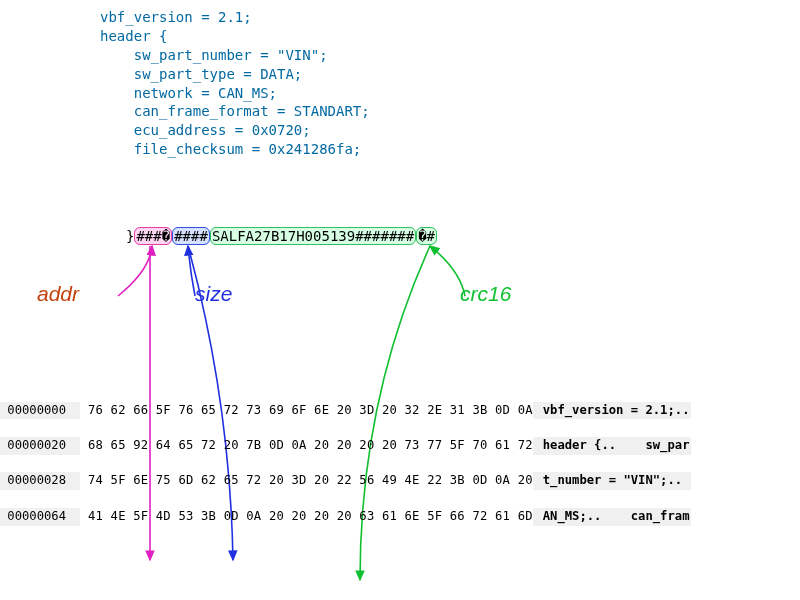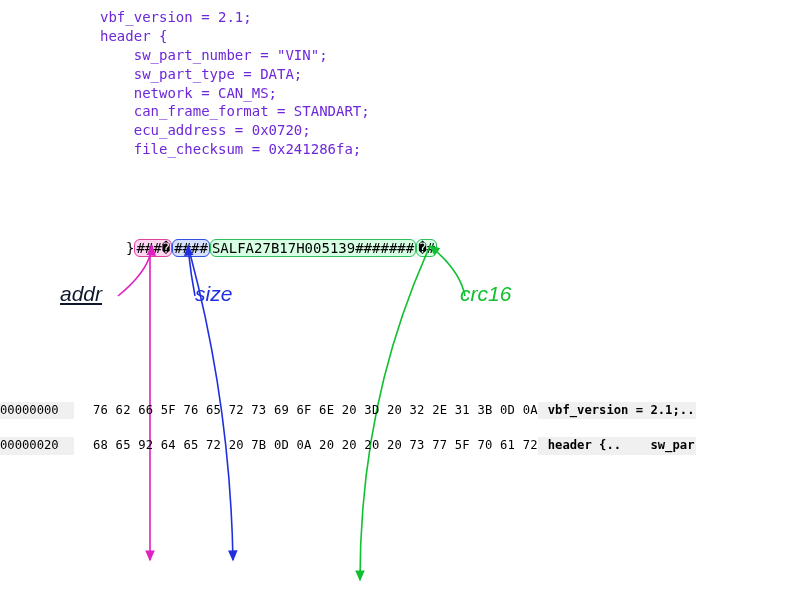--- a/index.html
+++ b/index.html
@@ -19,7 +19,7 @@
     left: 100px;
     white-space: pre;
     line-height: 1.35;
-    color: #6d28d9;
+    color: #0369a1;
   }
   .struct-line {
     position: absolute;

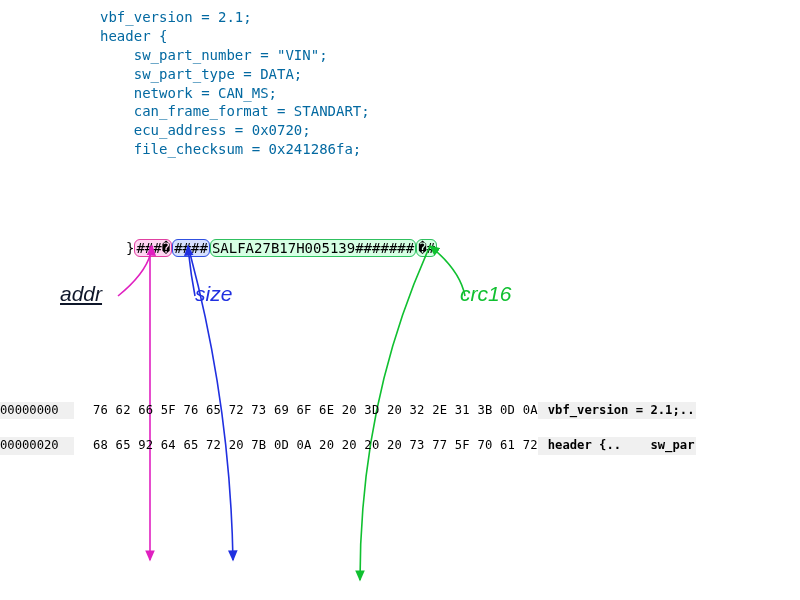--- a/index.html
+++ b/index.html
@@ -23,7 +23,7 @@
   }
   .struct-line {
     position: absolute;
-    top: 240px;
+    top: 228px;
     left: 126px;
     white-space: pre;
     color: #000;

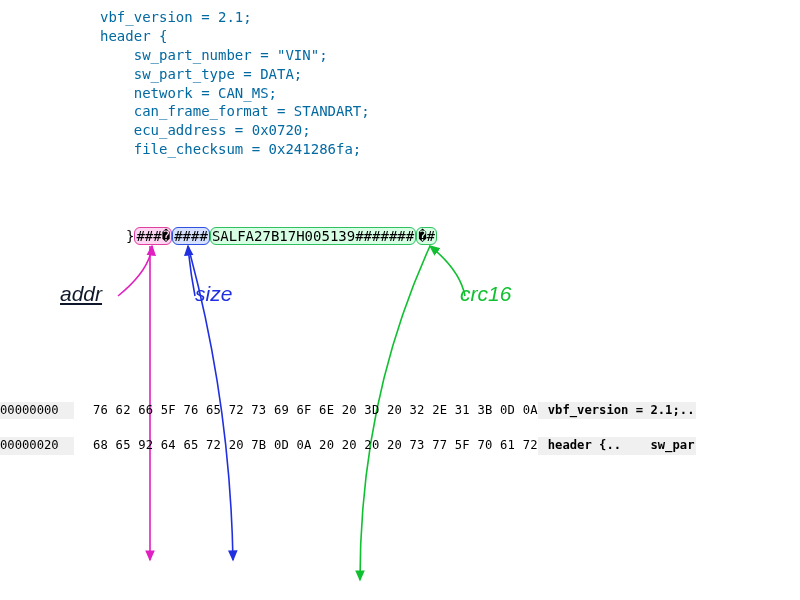--- a/index.html
+++ b/index.html
@@ -40,7 +40,7 @@
     font-size: 21px;
     font-style: italic;
   }
-  .lbl-addr  { position: absolute; left: 60px;  color: #0f172a; text-decoration: underline; }
+  .lbl-addr  { position: absolute; left: 37px;  color: #c2410c; }
   .lbl-size  { position: absolute; left: 195px; color: #2030e0; }
   .lbl-crc   { position: absolute; left: 460px; color: #10c030; }
   .hex-table {

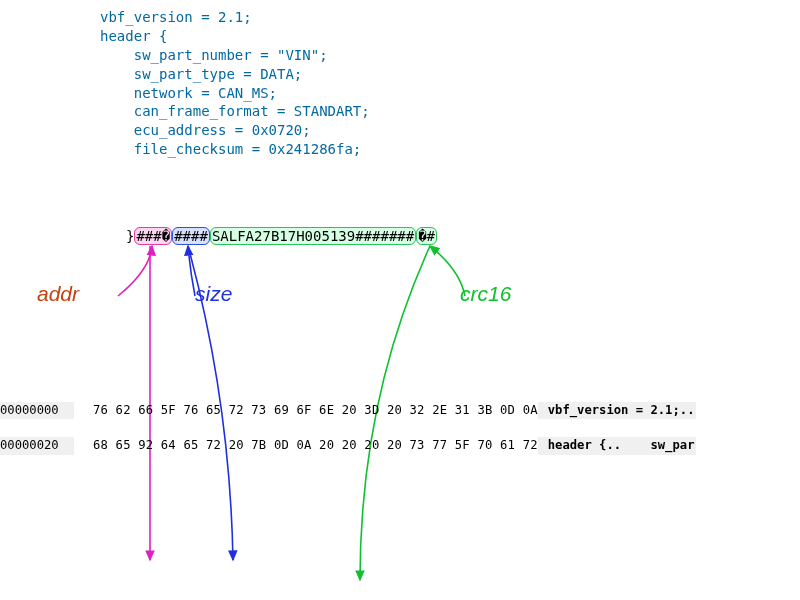--- a/index.html
+++ b/index.html
@@ -54,7 +54,7 @@
     color: #000;
   }
   .hex-row { display: block; }
-  .off-col { display: inline-block; width: 66px; text-align: left; background: #f0f0f0; padding-right: 8px; }
+  .off-col { display: inline-block; width: 66px; text-align: right; background: #f0f0f0; padding-right: 14px; }
   .hex-col { display: inline-block; padding-left: 19px; letter-spacing: 0.2px; }
   .ascii-col { display: inline-block; padding-left: 10px; background: #f0f0f0; min-width: 148px; font-weight: bold; }
   svg.arrows {

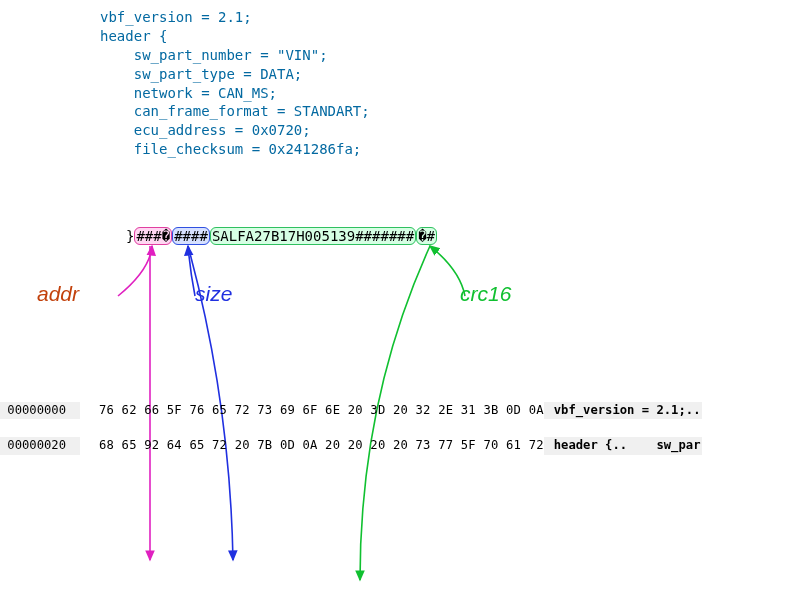--- a/index.html
+++ b/index.html
@@ -55,7 +55,7 @@
   }
   .hex-row { display: block; }
   .off-col { display: inline-block; width: 66px; text-align: right; background: #f0f0f0; padding-right: 14px; }
-  .hex-col { display: inline-block; padding-left: 19px; letter-spacing: 0.2px; }
+  .hex-col { display: inline-block; padding-left: 8px; letter-spacing: 0.2px; }
   .ascii-col { display: inline-block; padding-left: 10px; background: #f0f0f0; min-width: 148px; font-weight: bold; }
   svg.arrows {
     position: absolute;

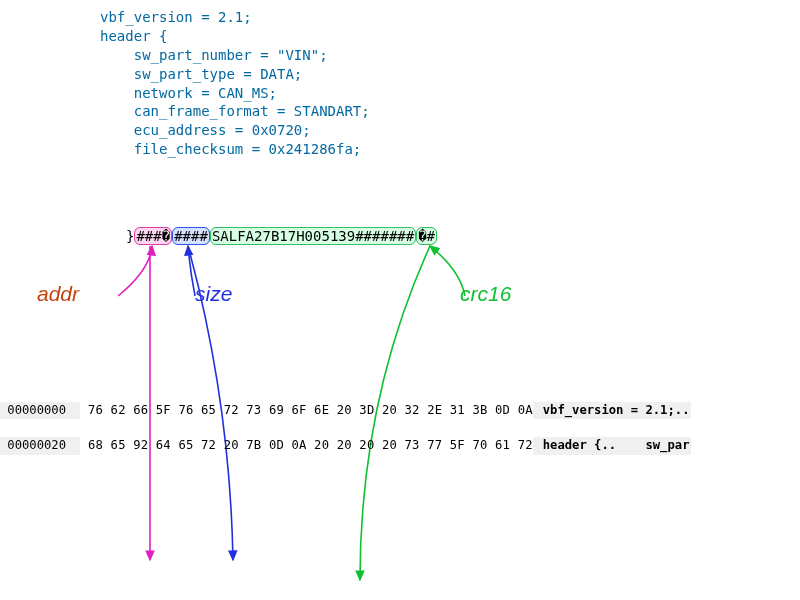--- a/index.html
+++ b/index.html
@@ -113,6 +113,7 @@
 <div class="hex-table">
 <span class="hex-row"><span class="off-col">00000000</span><span class="hex-col">76 62 66 5F 76 65 72 73 69 6F 6E 20 3D 20 32 2E 31 3B 0D 0A</span><span class="ascii-col">vbf_version = 2.1;..</span></span>
 <span class="hex-row"><span class="off-col">00000020</span><span class="hex-col">68 65 92 64 65 72 20 7B 0D 0A 20 20 20 20 73 77 5F 70 61 72</span><span class="ascii-col">header {..    sw_par</span></span>
+<span class="hex-row"><span class="off-col">00000028</span><span class="hex-col">74 5F 6E 75 6D 62 65 72 20 3D 20 22 56 49 4E 22 3B 0D 0A 20</span><span class="ascii-col">t_number = "VIN";.. </span></span>
 
 
 

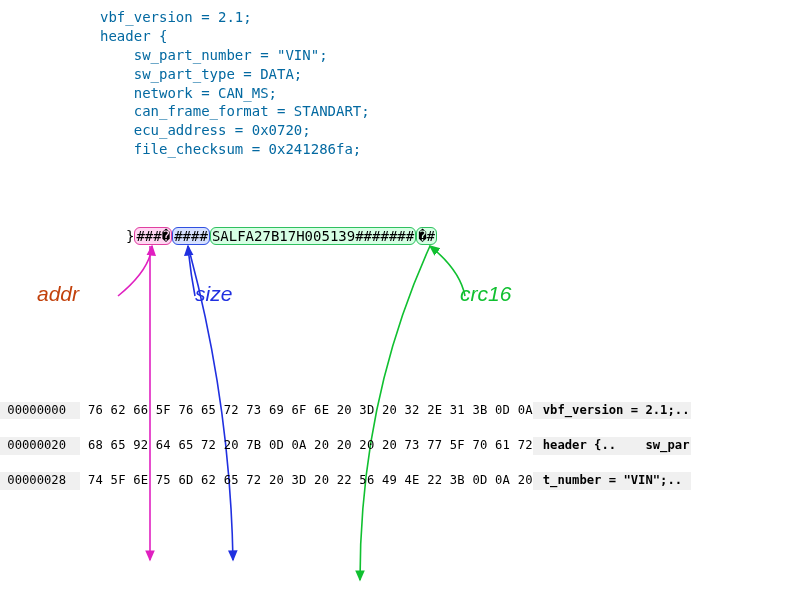--- a/index.html
+++ b/index.html
@@ -114,6 +114,7 @@
 <span class="hex-row"><span class="off-col">00000000</span><span class="hex-col">76 62 66 5F 76 65 72 73 69 6F 6E 20 3D 20 32 2E 31 3B 0D 0A</span><span class="ascii-col">vbf_version = 2.1;..</span></span>
 <span class="hex-row"><span class="off-col">00000020</span><span class="hex-col">68 65 92 64 65 72 20 7B 0D 0A 20 20 20 20 73 77 5F 70 61 72</span><span class="ascii-col">header {..    sw_par</span></span>
 <span class="hex-row"><span class="off-col">00000028</span><span class="hex-col">74 5F 6E 75 6D 62 65 72 20 3D 20 22 56 49 4E 22 3B 0D 0A 20</span><span class="ascii-col">t_number = "VIN";.. </span></span>
+<span class="hex-row"><span class="off-col">00000064</span><span class="hex-col">41 4E 5F 4D 53 3B 0D 0A 20 20 20 20 63 61 6E 5F 66 72 61 6D</span><span class="ascii-col">AN_MS;..    can_fram</span></span>
 
 
 

